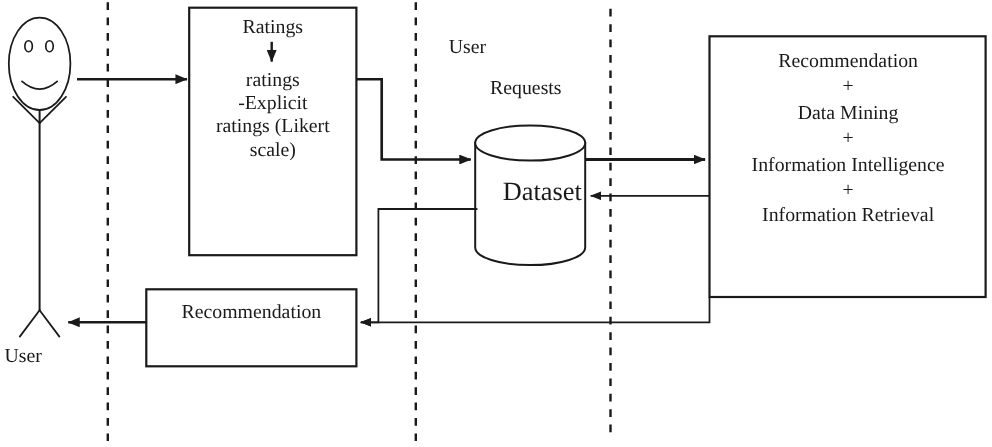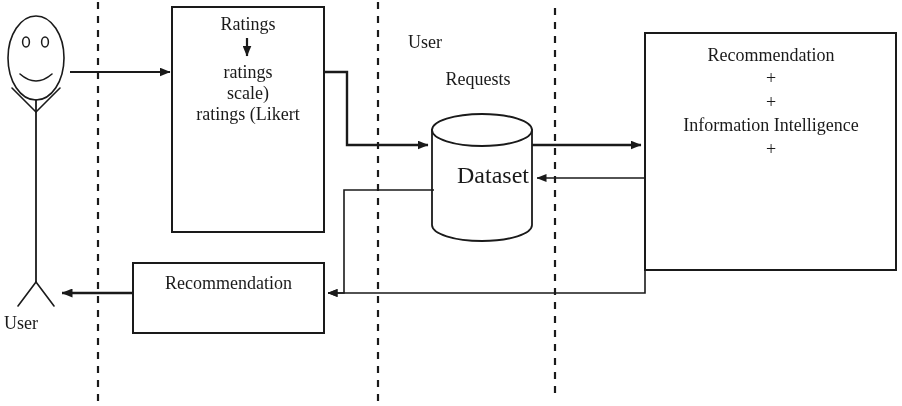--- a/index.html
+++ b/index.html
@@ -126,6 +126,7 @@
 
   <div class="lbl lbl-wrap" id="ratings-body">
     <div>ratings</div>
+    <div>-Explicit</div>
     <div>scale)</div>
     <div>ratings (Likert</div>
   </div>

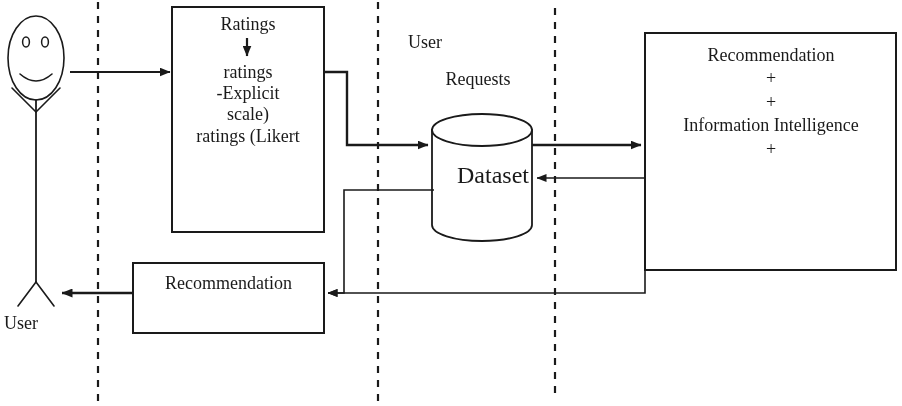--- a/index.html
+++ b/index.html
@@ -139,6 +139,7 @@
   <div class="lbl lbl-wrap" id="engine-body">
     <div>Recommendation</div>
     <div>+</div>
+    <div>Data Mining</div>
     <div>+</div>
     <div>Information Intelligence</div>
     <div>+</div>

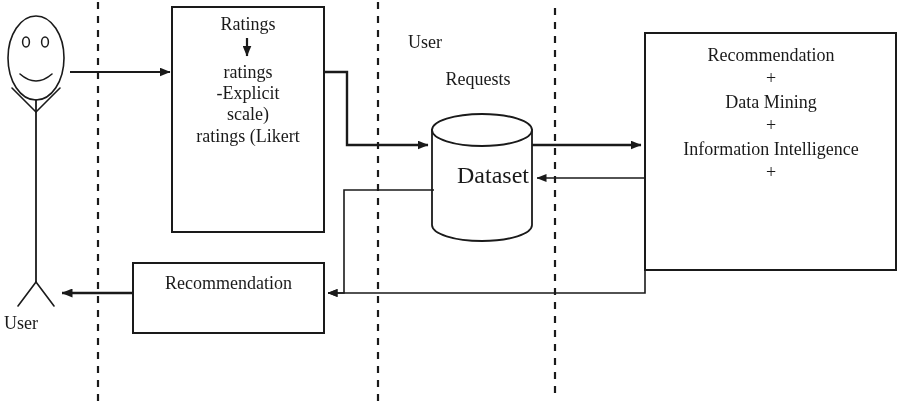--- a/index.html
+++ b/index.html
@@ -127,8 +127,8 @@
   <div class="lbl lbl-wrap" id="ratings-body">
     <div>ratings</div>
     <div>-Explicit</div>
+    <div>ratings (Likert</div>
     <div>scale)</div>
-    <div>ratings (Likert</div>
   </div>
 
   <div class="lbl" id="user-requests-1">User</div>

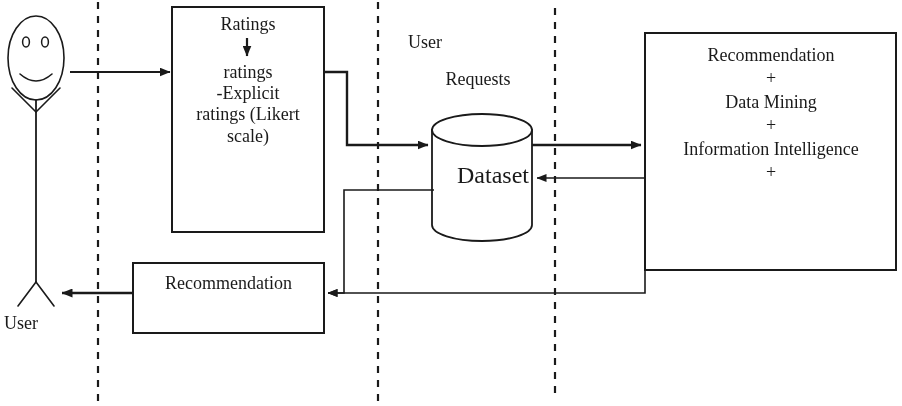--- a/index.html
+++ b/index.html
@@ -143,6 +143,7 @@
     <div>+</div>
     <div>Information Intelligence</div>
     <div>+</div>
+    <div>Information Retrieval</div>
   </div>
 
   <div class="lbl" id="recommendation-label">Recommendation</div>

